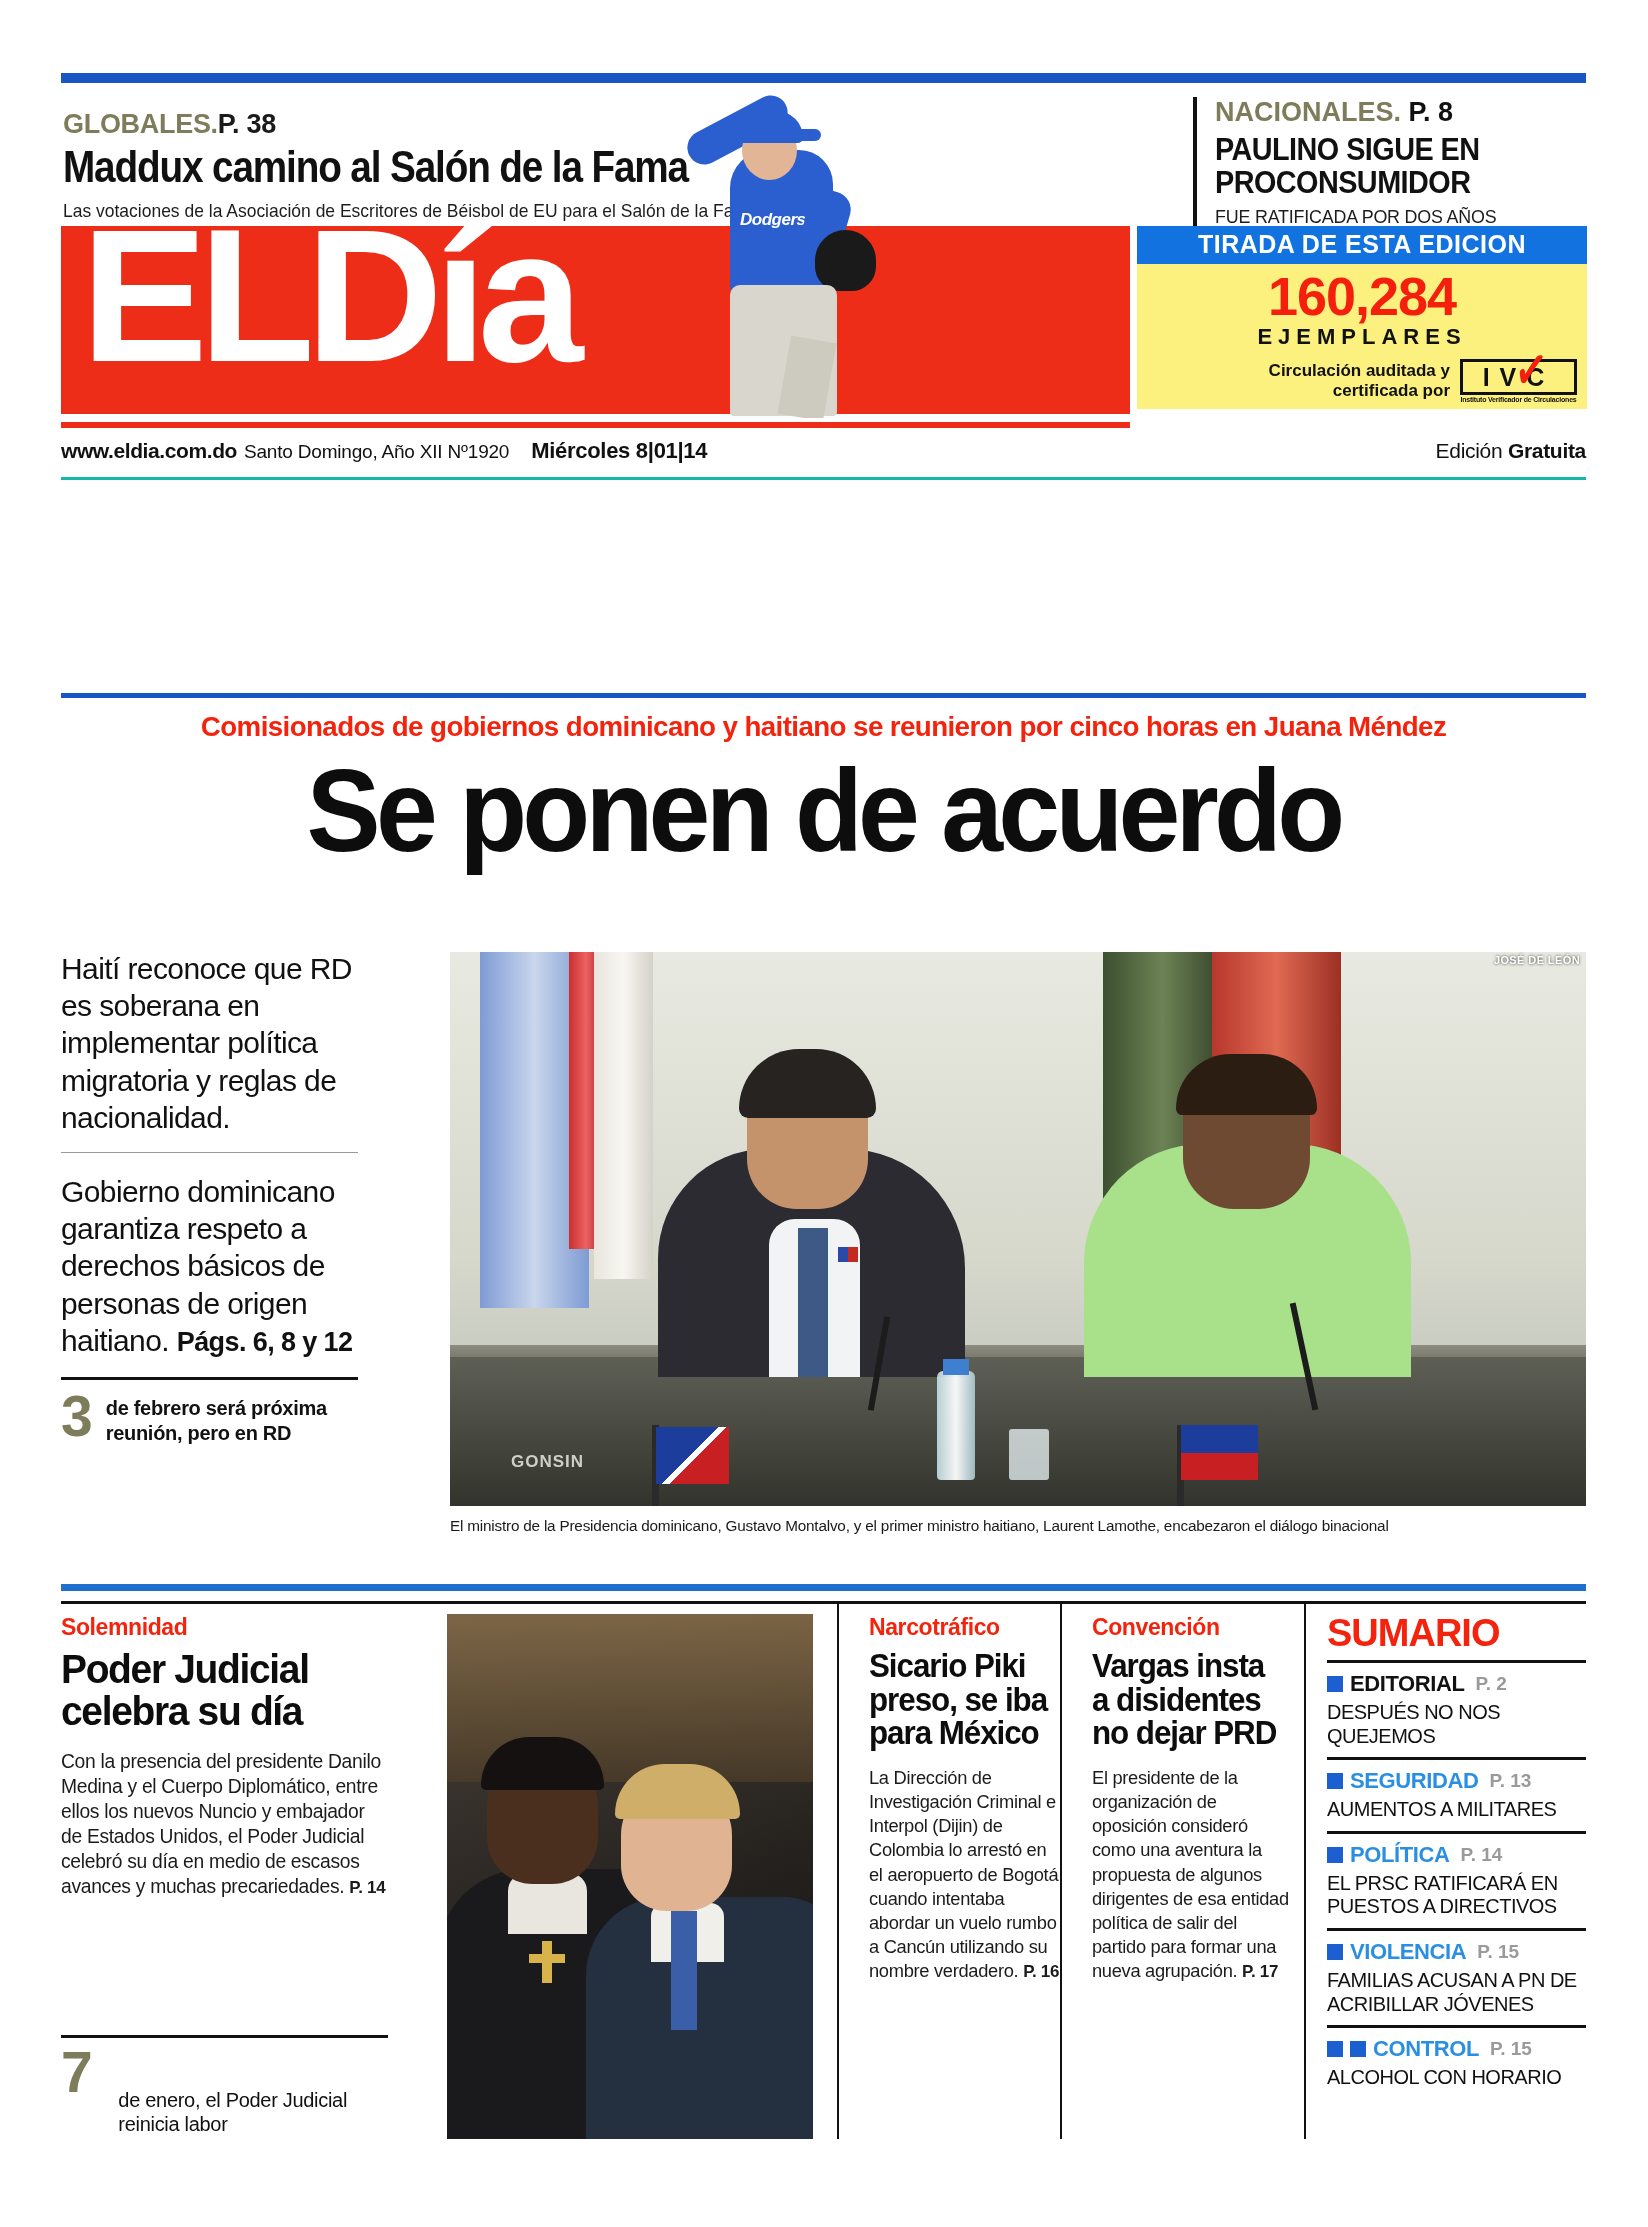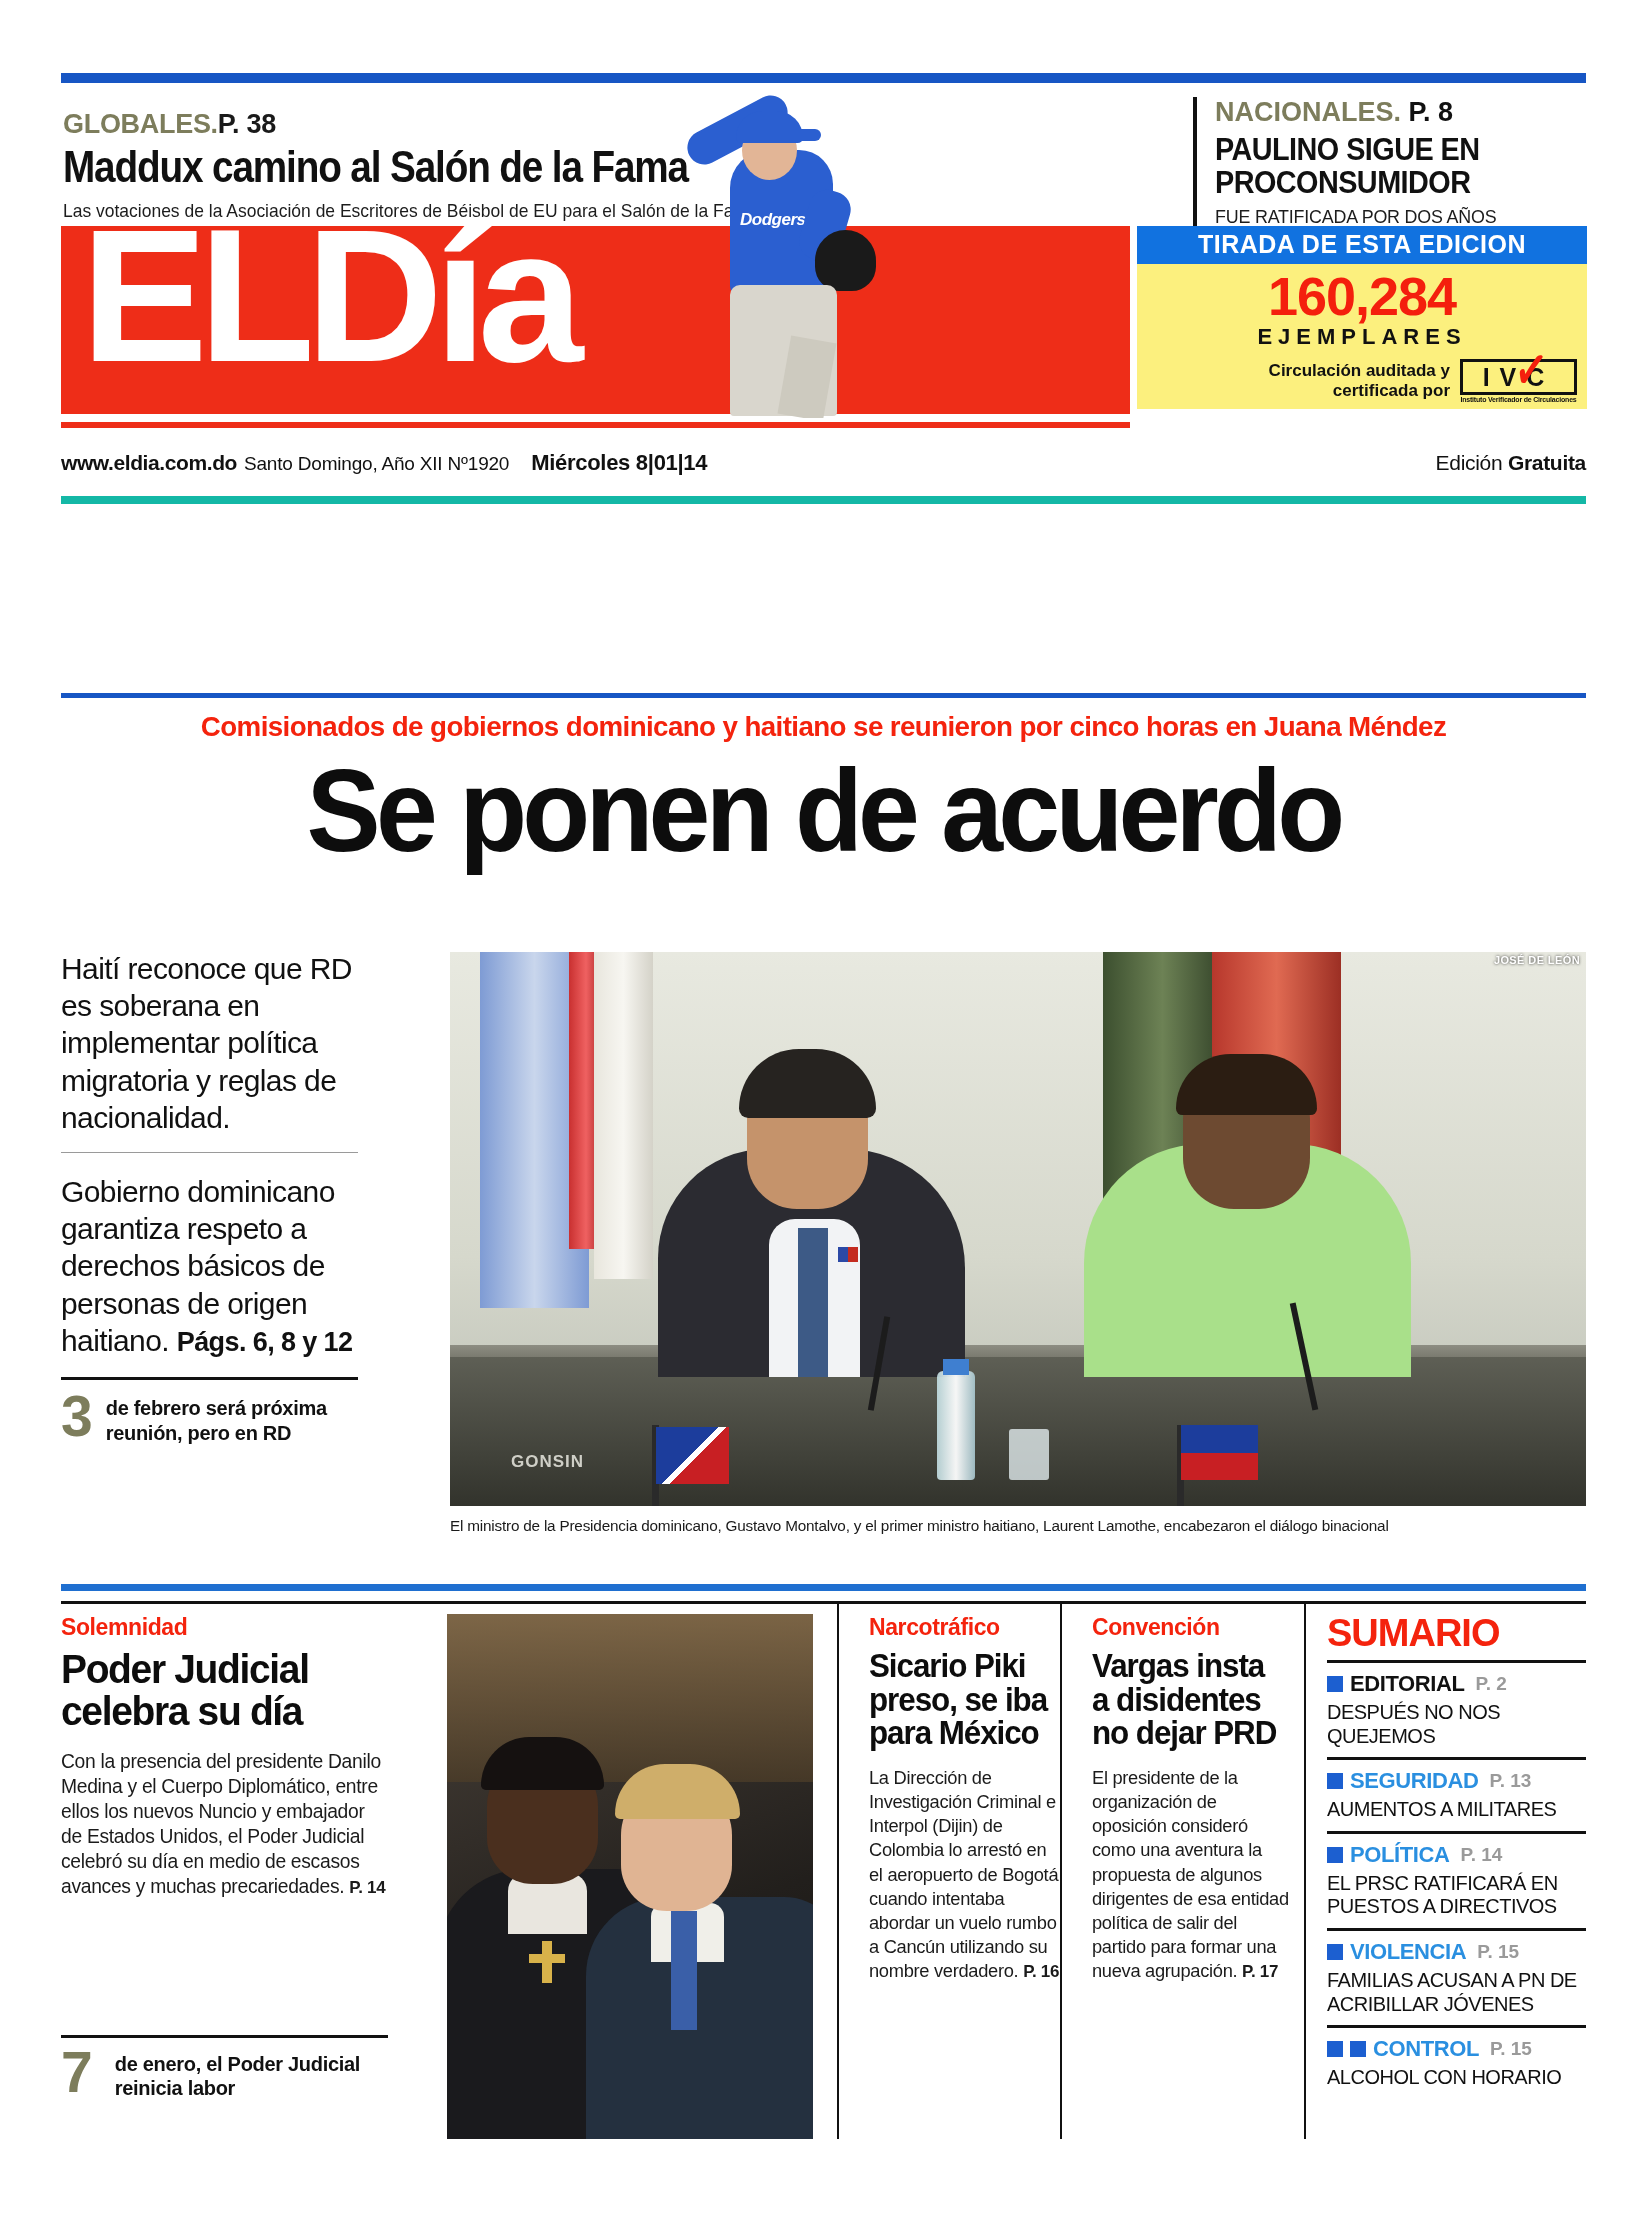--- a/index.html
+++ b/index.html
@@ -142,9 +142,8 @@
   }
   .infoline .bar { height:6px; background:#ee2d18; width:1069px; }
   .infoline .row {
-    display:flex; align-items:baseline; padding-top:10px; padding-bottom:20px;
-    border-bottom:8px solid #14b8a6;
-    margin-top:12px;
+    display:flex; align-items:baseline; padding-top:10px; padding-bottom:13px;
+    border-bottom:3px solid #14b8a6;
   }
   .info-url { font-size:21px; font-weight:bold; letter-spacing:-0.4px; }
   .info-loc { font-size:19px; margin-left:7px; letter-spacing:-0.2px; }

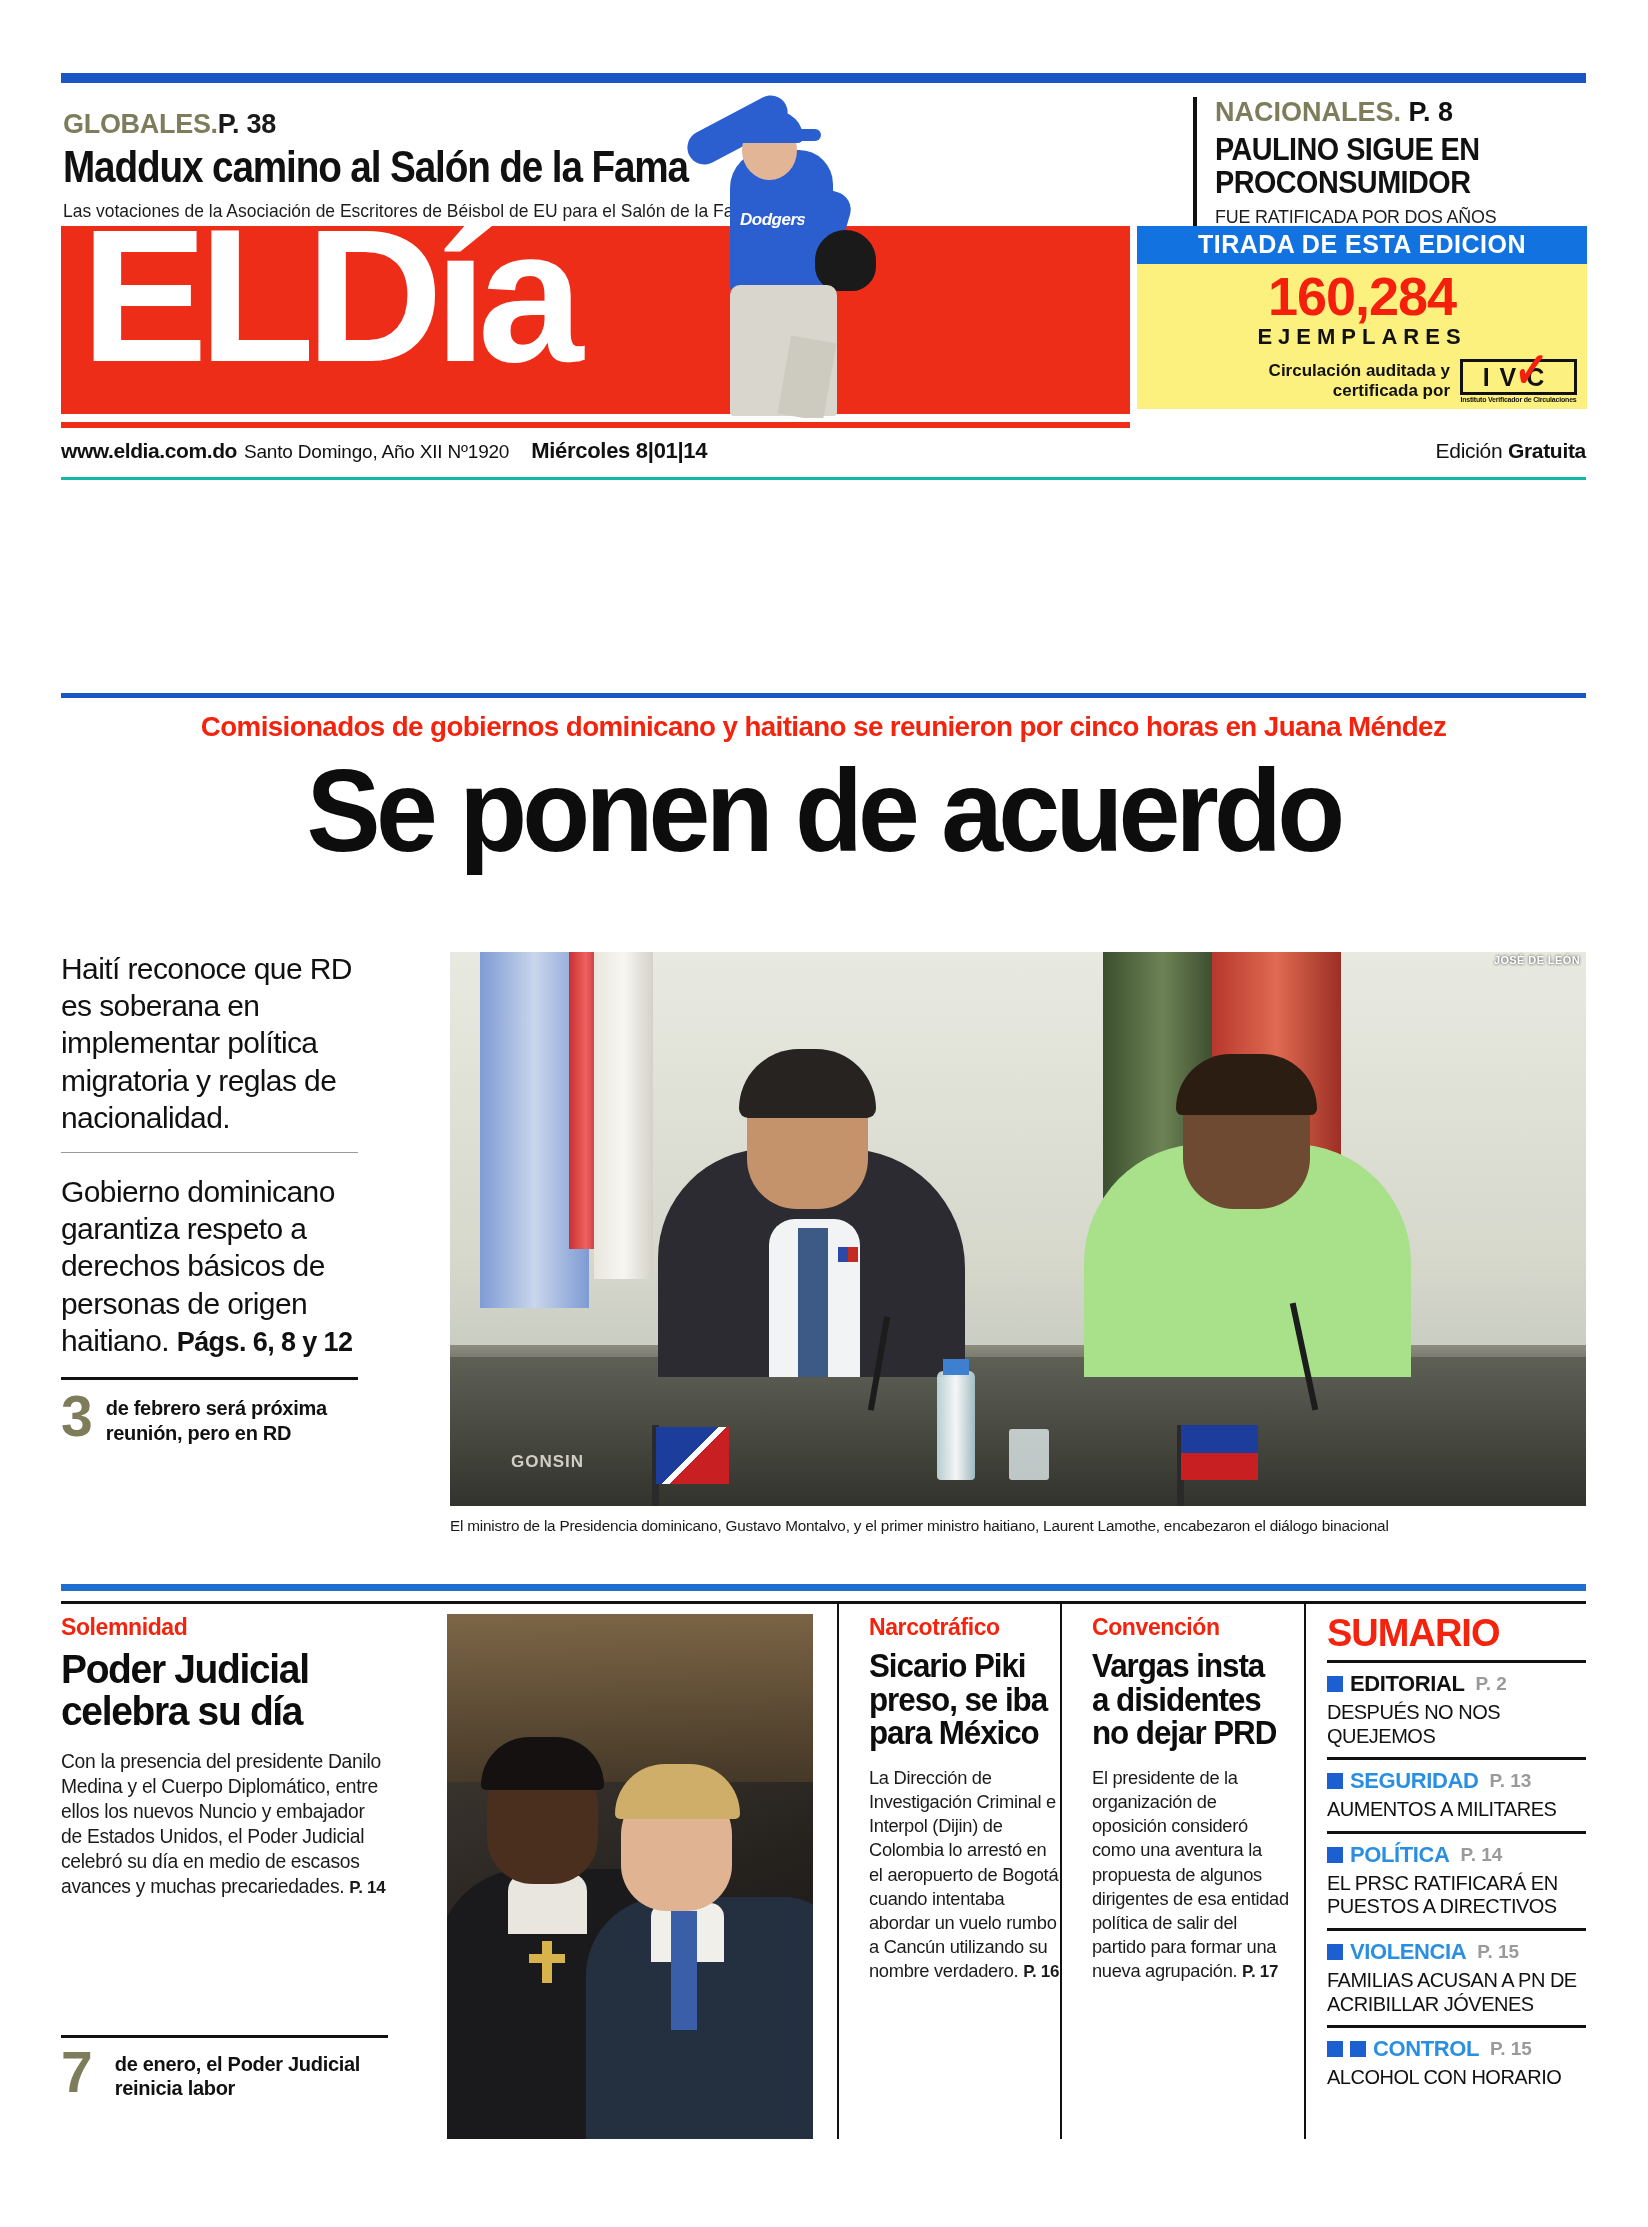--- a/index.html
+++ b/index.html
@@ -290,8 +290,8 @@
   }
   .col1-num { font-size:57px; font-weight:bold; color:#7d7d5c; width:73px;
               line-height:0.85; letter-spacing:-2px; }
-  .col1-numtxt { font-size:20px; font-weight:bold; line-height:1.22; padding-top:4px;
-                 letter-spacing:-0.3px; }
+  .col1-numtxt { font-size:20px; font-weight:normal; line-height:1.22; padding-top:4px;
+                 letter-spacing:-0.3px;margin-top:36px; }
 
   
   .col2-photo {

